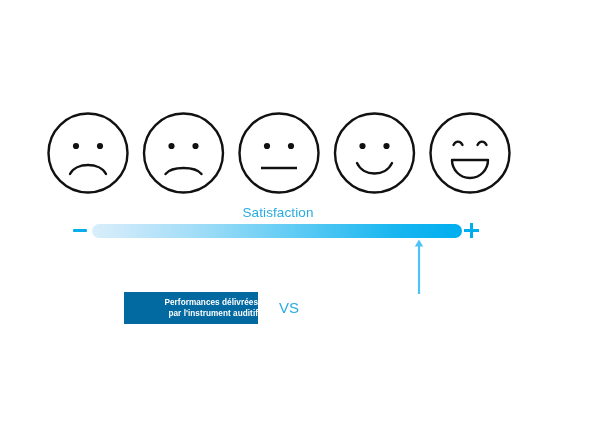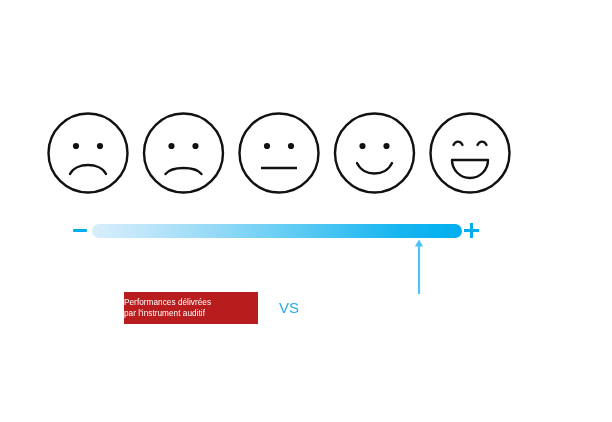--- a/index.html
+++ b/index.html
@@ -191,6 +191,7 @@
     </svg>
   </div>
 
+  <div class="scale-label">Satisfaction</div>
 
   <div class="scale-minus"></div>
 

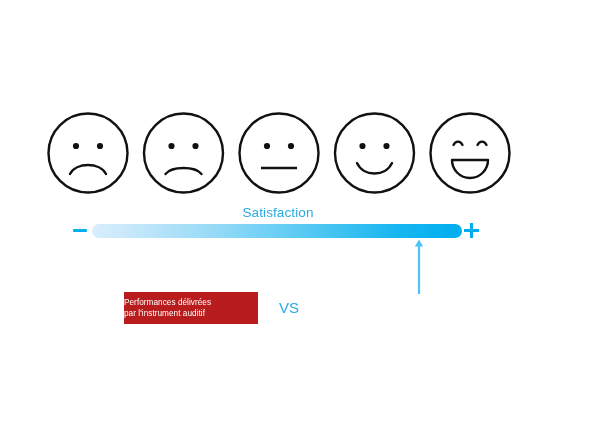--- a/index.html
+++ b/index.html
@@ -108,16 +108,17 @@
   
   .cmp-box {
     position: absolute;
-    background: #b91c1c;
+    background: #0369a1;
     color: #ffffff;
     font-size: 8.2px;
     line-height: 11.2px;
     text-align: center;
     display: flex;
     flex-direction: column;
-    align-items: flex-start;
+    align-items: flex-end;
     justify-content: center;
     letter-spacing: 0.05px;
+    font-weight: bold;
   }
   .cmp-box .l1, .cmp-box .l2 { display: block; white-space: nowrap; }
 

